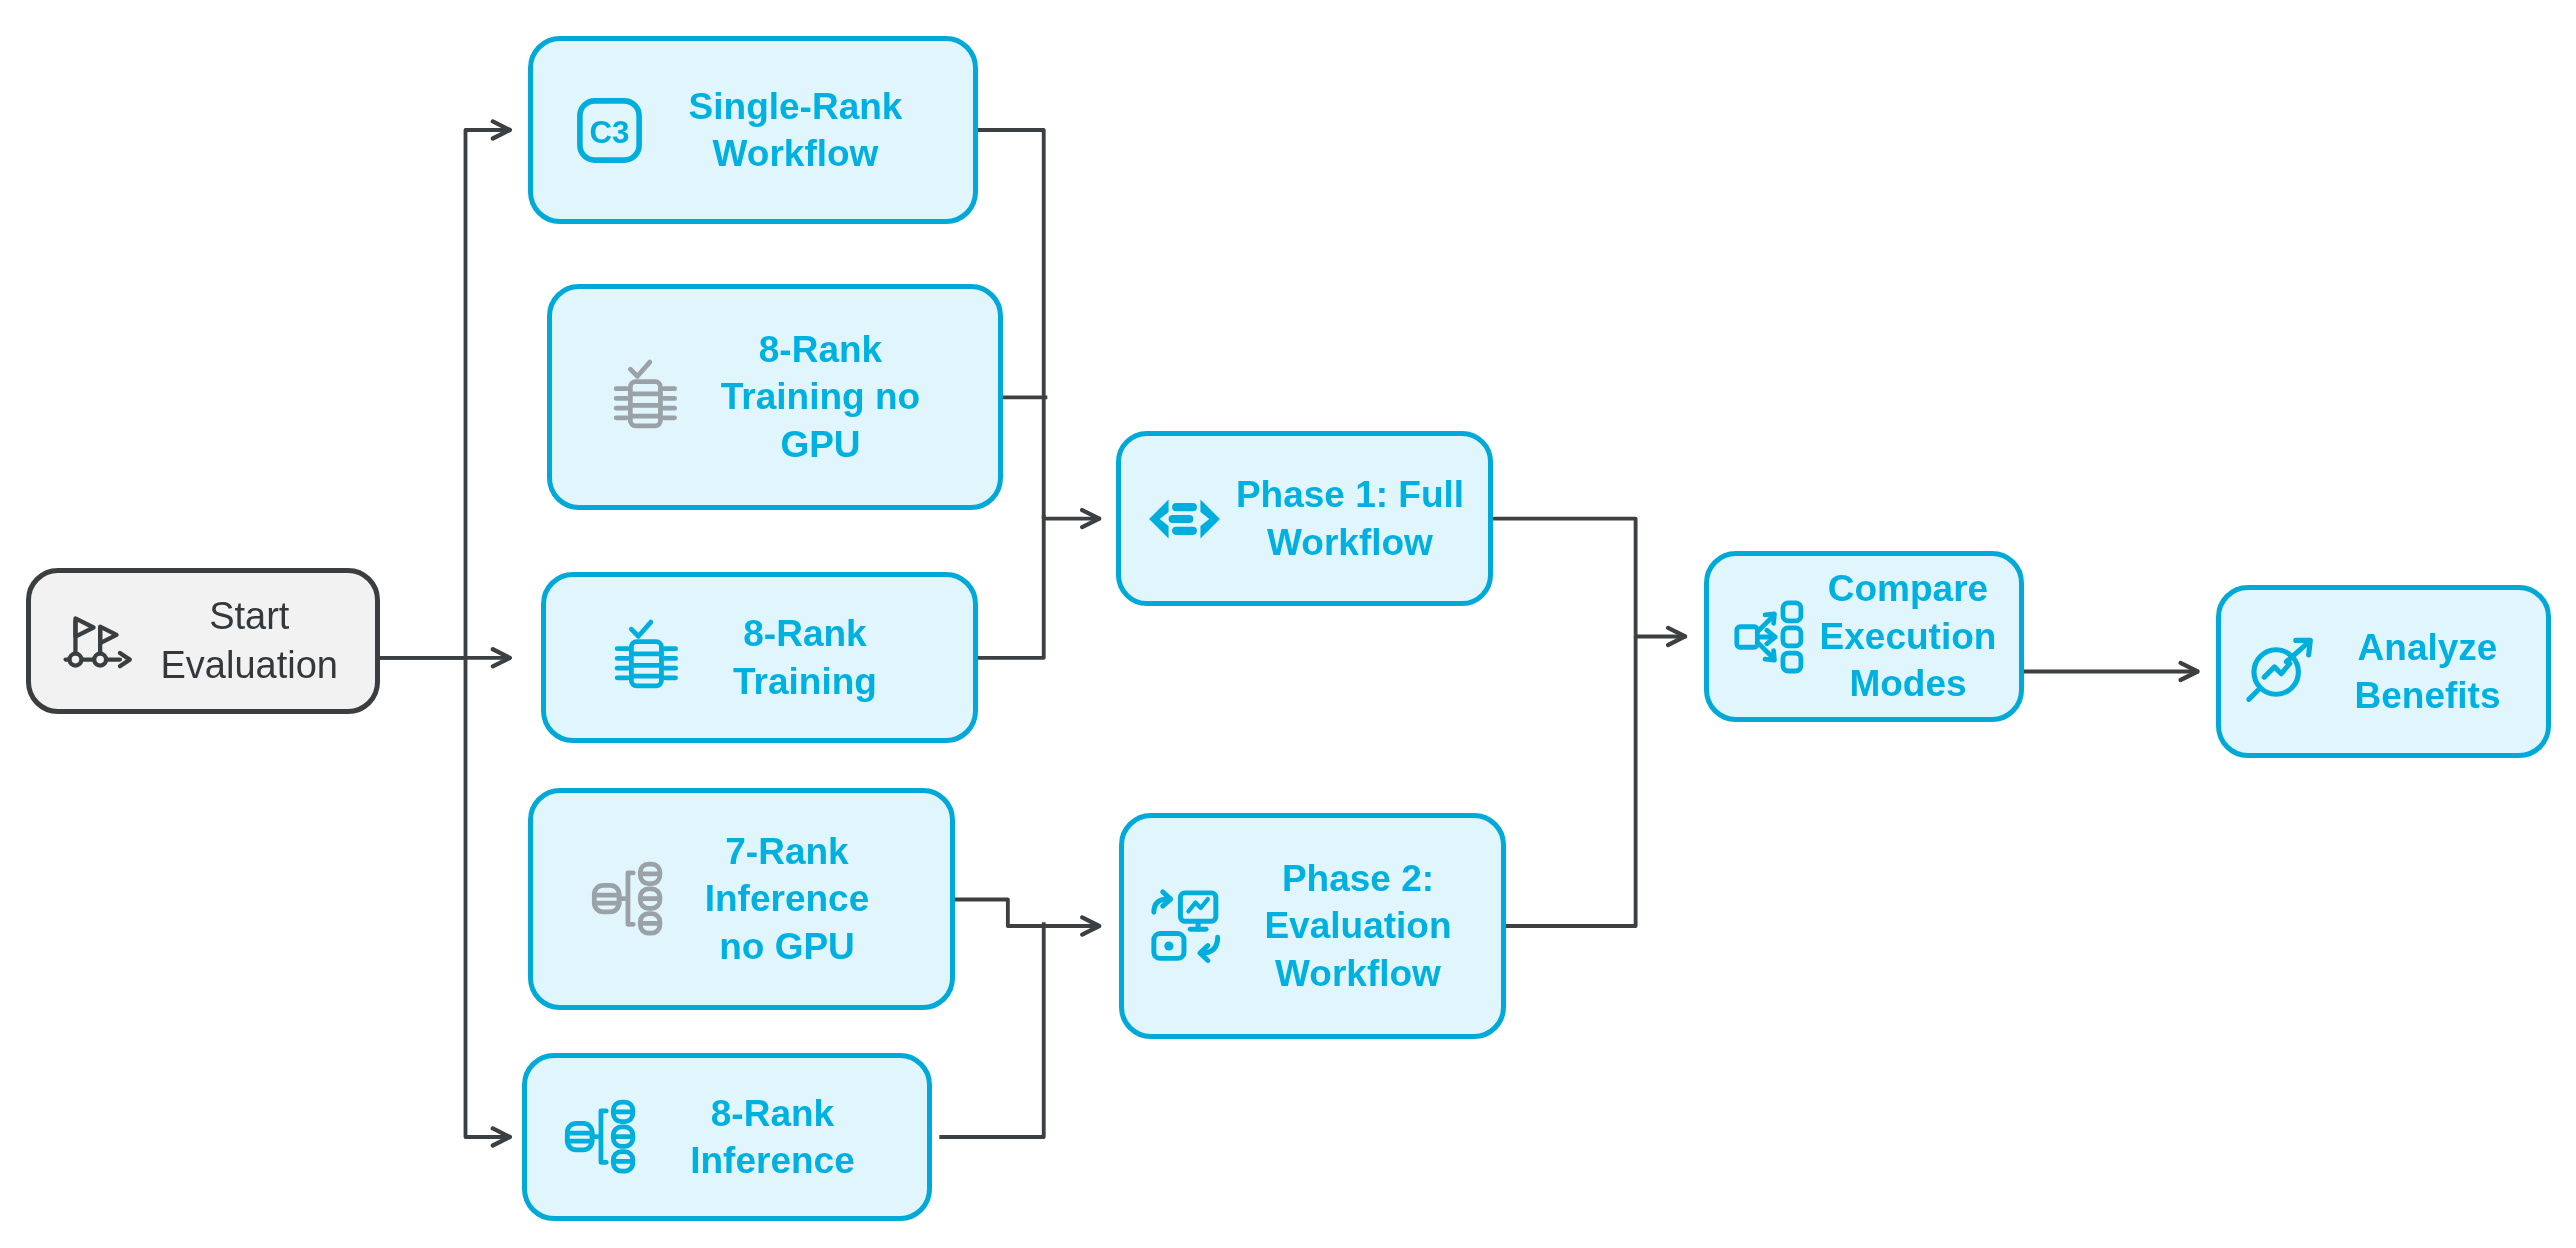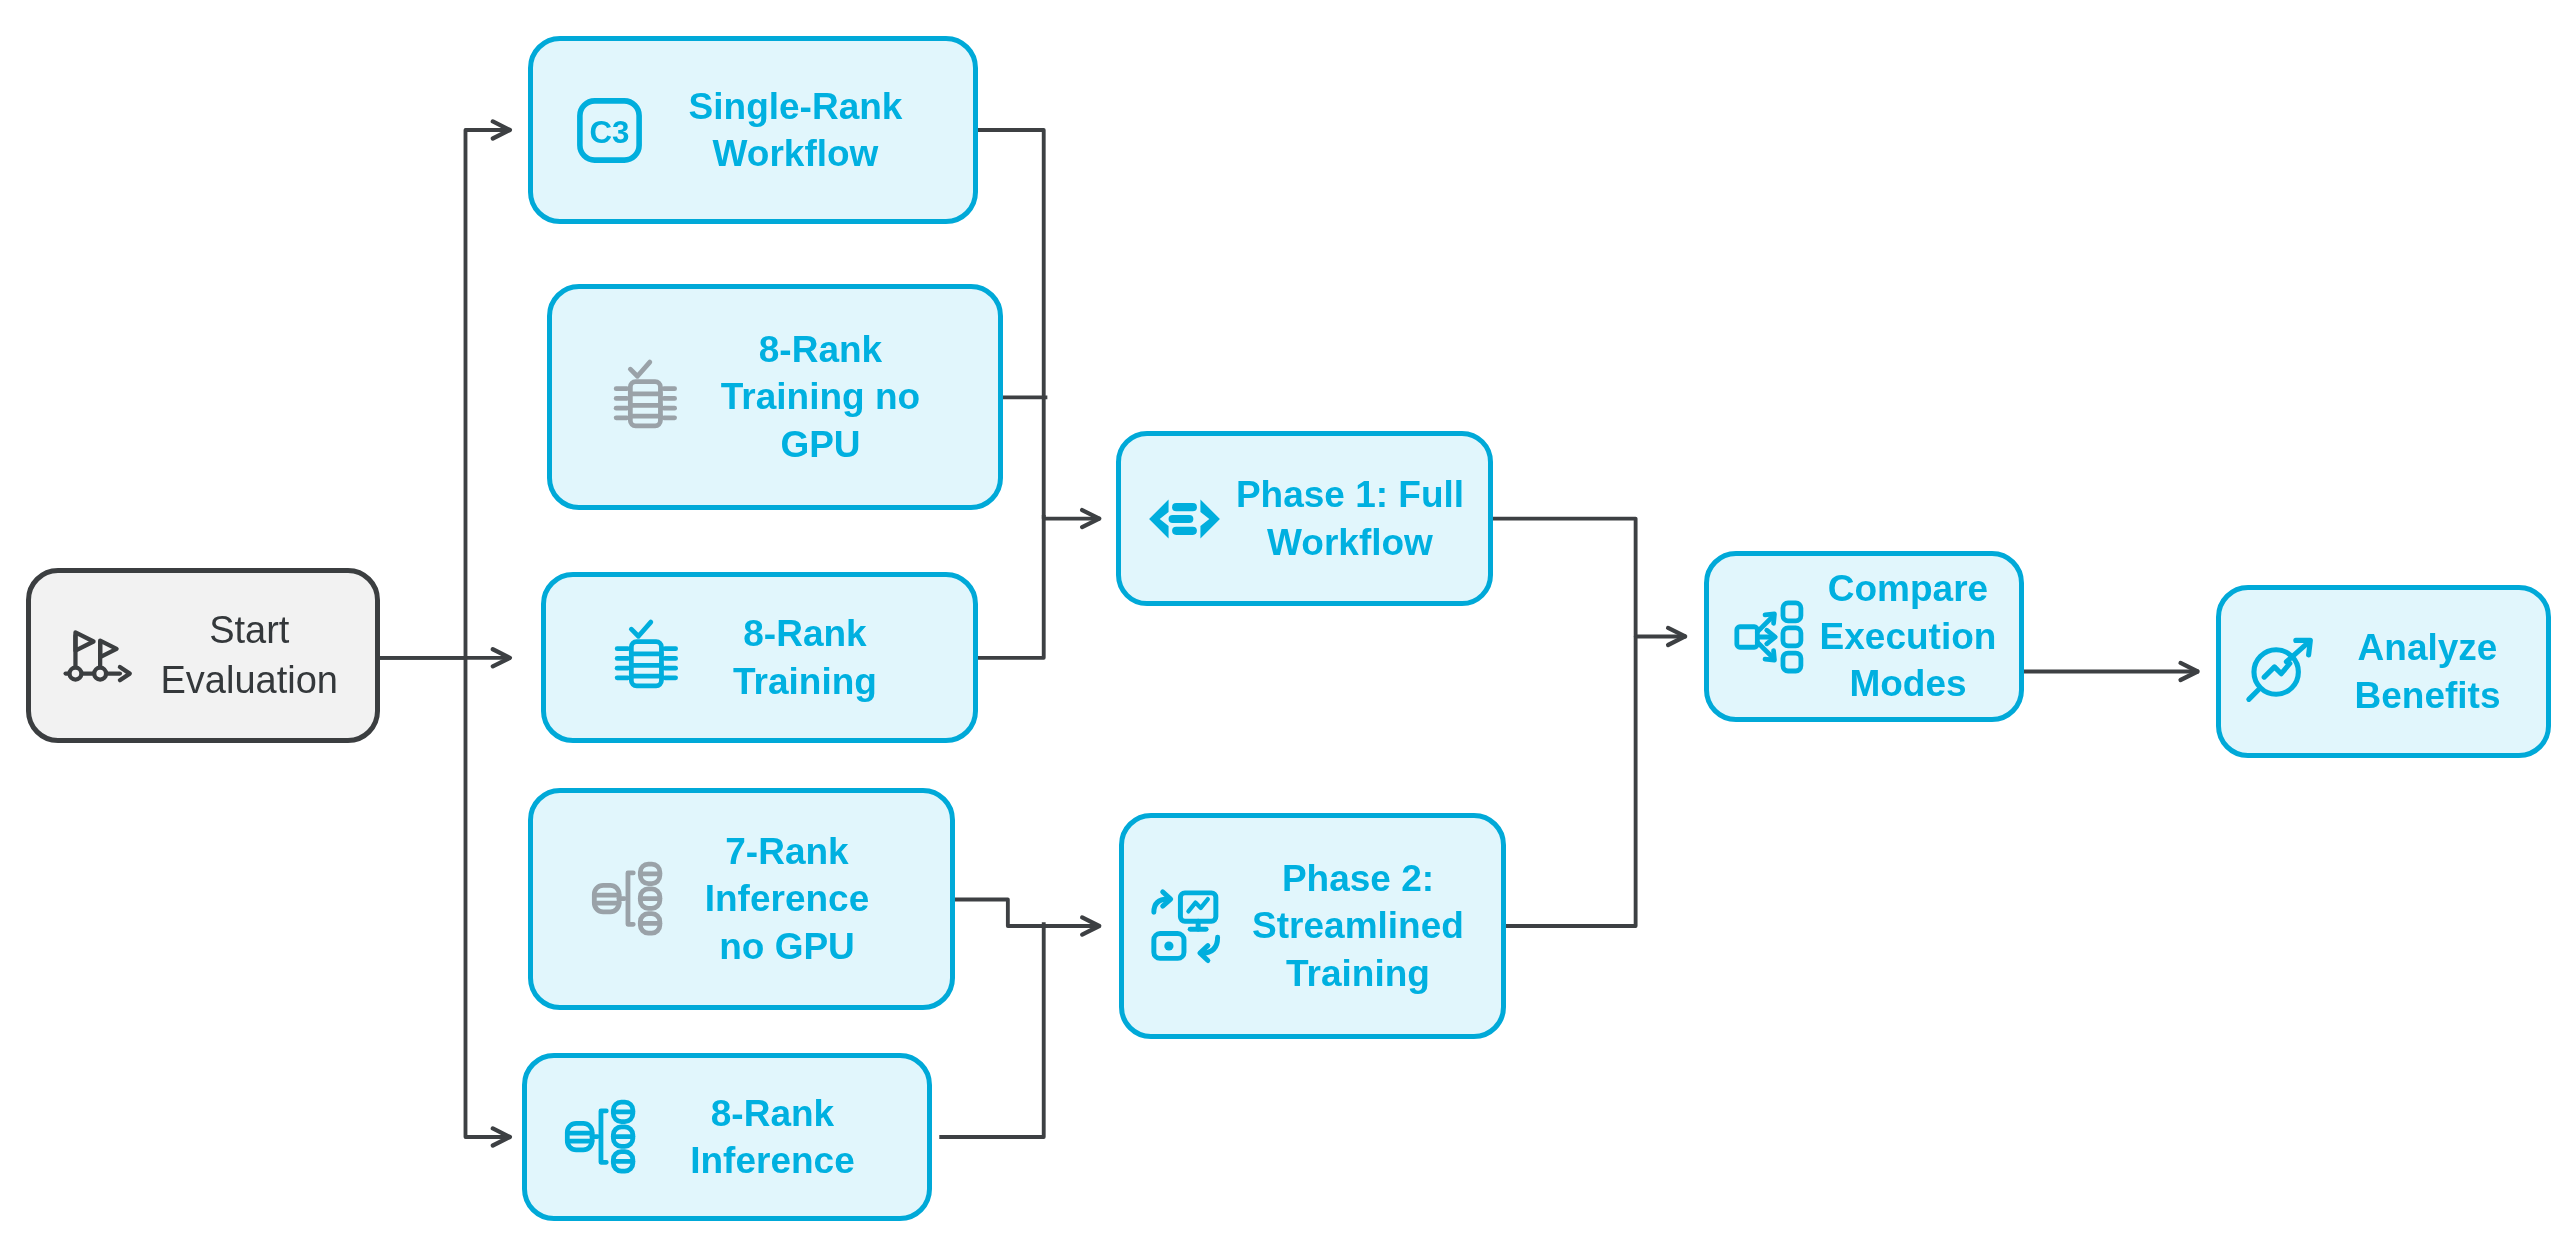--- a/index.html
+++ b/index.html
@@ -56,7 +56,7 @@
     </g>
   </svg>
 
-  <div class="node neutral" style="left:26px;top:568px;width:354px;height:175px;padding-left:28px;">
+  <div class="node neutral" style="left:26px;top:568px;width:354px;height:146px;padding-left:28px;">
     <span class="icon">
       <svg width="79" height="79" viewBox="0 0 48 48" fill="none" stroke="#3b3e40" stroke-width="2.6" stroke-linecap="round" stroke-linejoin="round">
         <path d="M10,12 V31"></path>

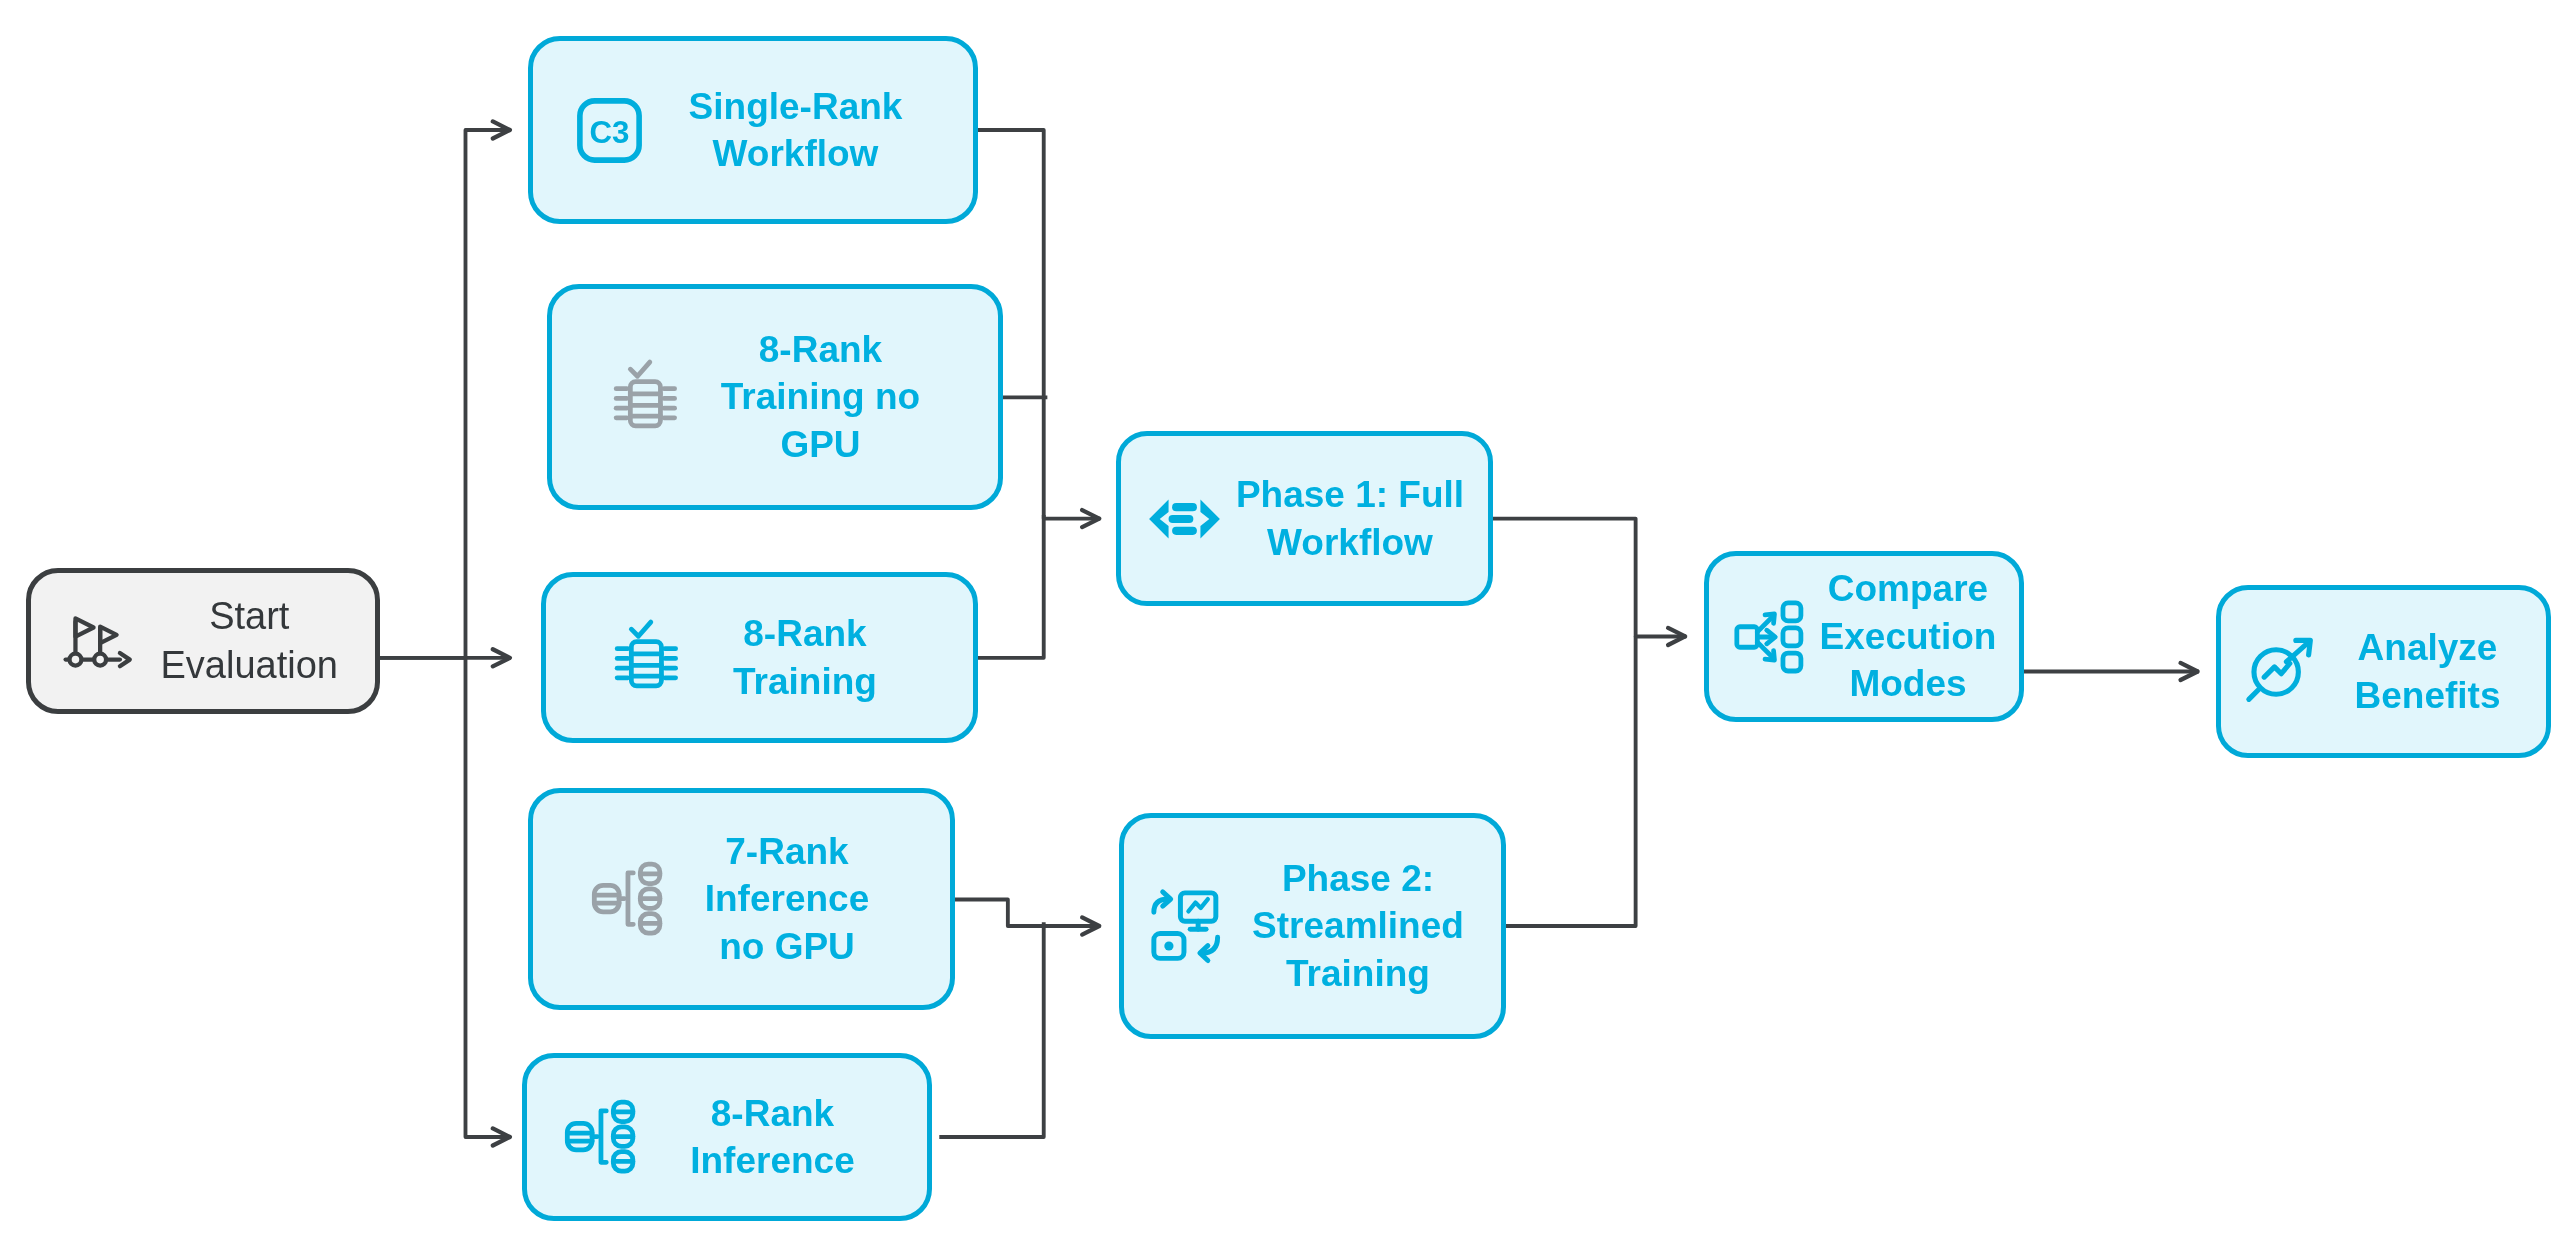--- a/index.html
+++ b/index.html
@@ -190,7 +190,7 @@
         <path d="M35.5,34.8 L31,39 L35.5,43.2"></path>
       </svg>
     </span>
-    <span class="label" style="max-width:282px;">Phase 2: Streamlined Training</span>
+    <span class="label" style="max-width:282px;">Phase 2: Evaluation Workflow</span>
   </div>
 
   <div class="node cyan" style="left:2216px;top:585px;width:335px;height:173px;">

